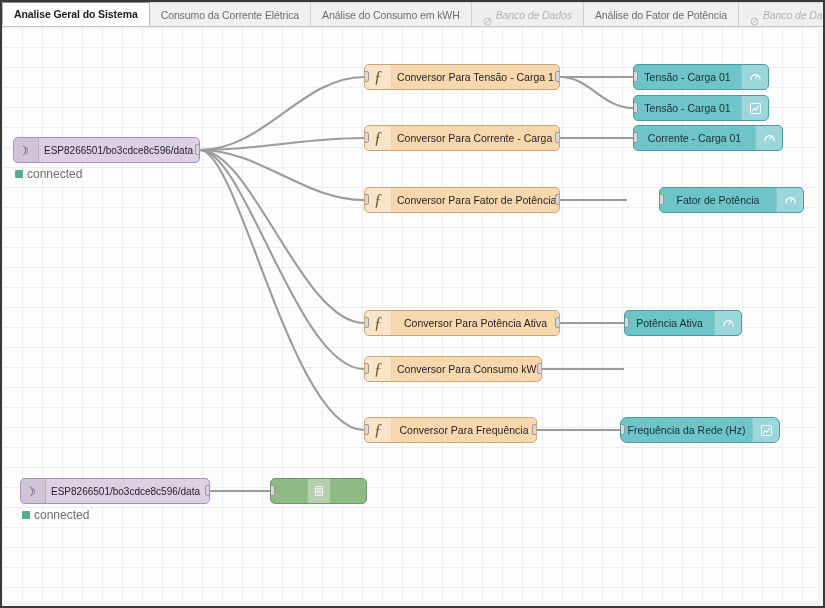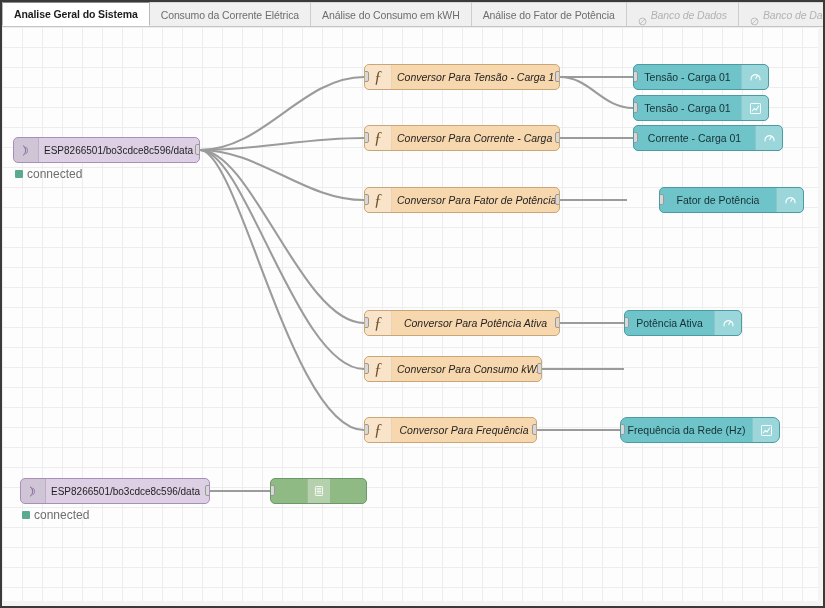--- a/index.html
+++ b/index.html
@@ -227,9 +227,6 @@
     <div class="tab normal">
       <span class="tab-label">Análise do Consumo em kWH</span>
     </div>
-    <div class="tab normal">
-      <span class="tab-label">Análise do Fator de Potência</span>
-    </div>
     <div class="tab disabled">
       <span class="disabled-icon">
         <svg viewBox="0 0 12 12" width="9" height="9">
@@ -238,6 +235,9 @@
         </svg>
       </span>
       <span class="tab-label">Banco de Dados</span>
+    </div>
+    <div class="tab normal">
+      <span class="tab-label">Análise do Fator de Potência</span>
     </div>
     <div class="tab disabled">
       <span class="disabled-icon">

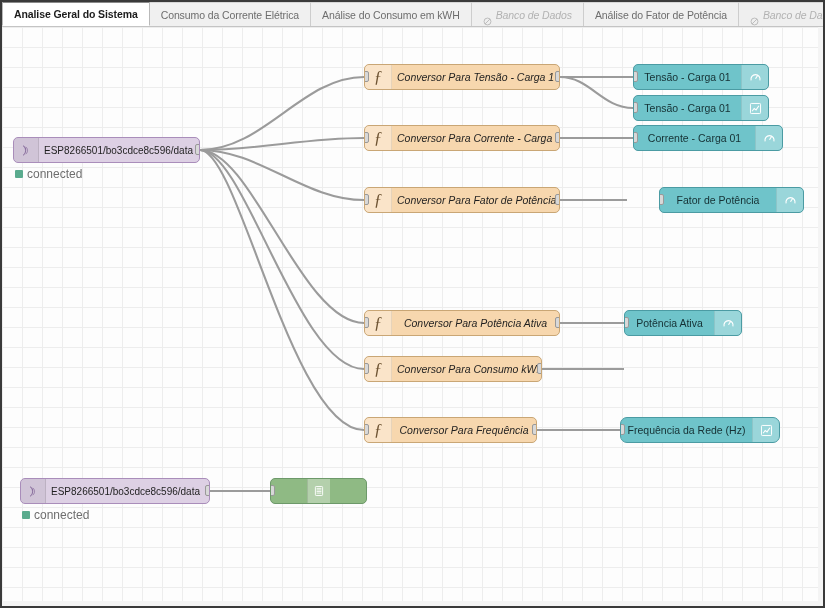--- a/index.html
+++ b/index.html
@@ -132,7 +132,7 @@
     font-size: 17px;
     color: #6e5433;
   }
-  .node.func .label { font-style: italic; text-align: center; }
+  .node.func .label { text-align: center; }
 
   
   .node.dash { background: #6fc4ca; border-color: #4b9ba3; color: #153033; }

